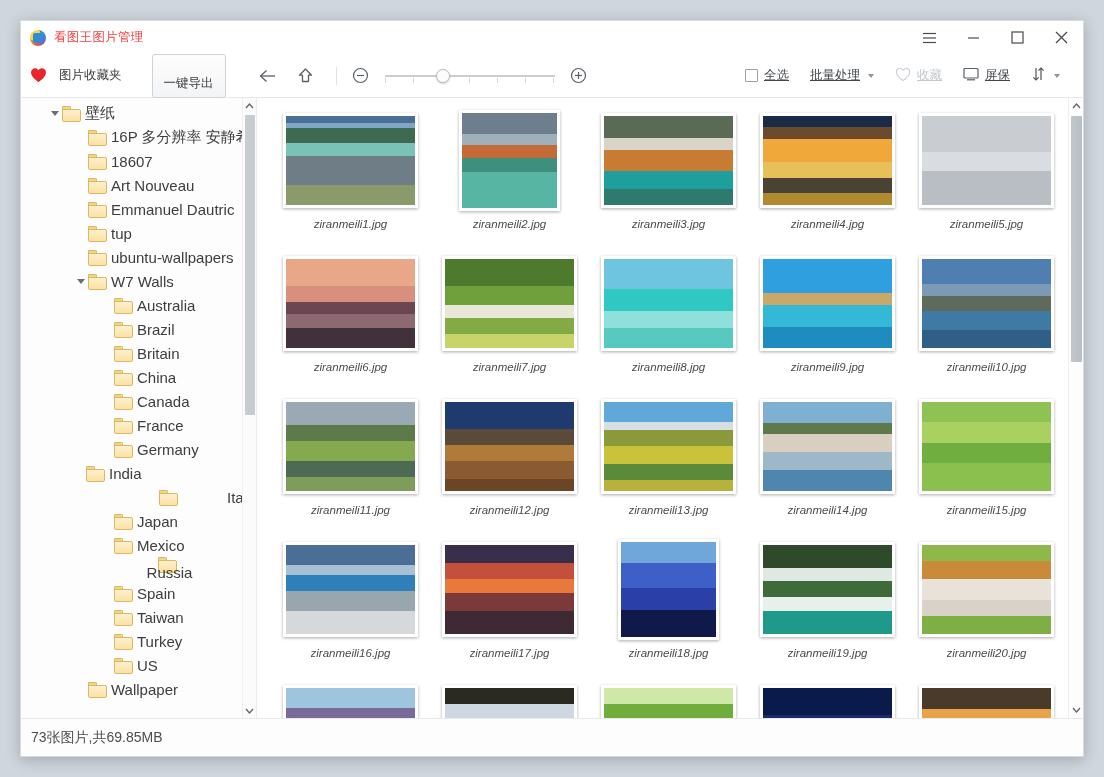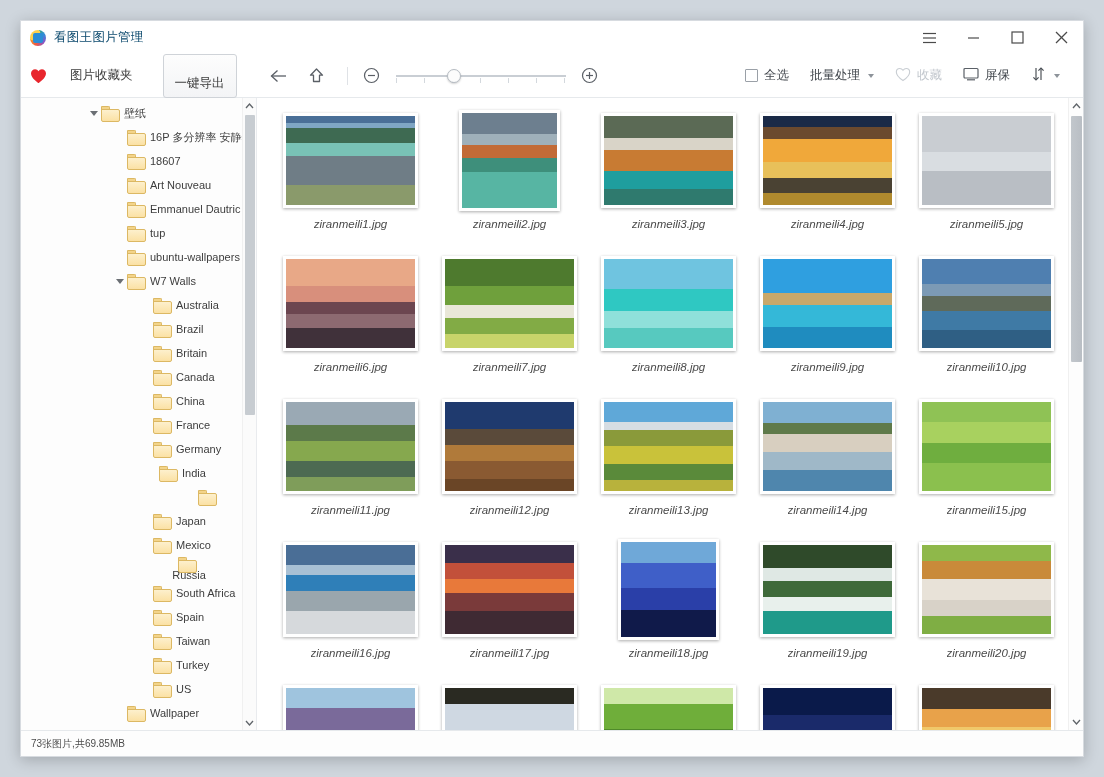--- a/index.html
+++ b/index.html
@@ -41,7 +41,7 @@
     background: #2b8ed6;
   }
   .app-title {
-    font-size: 12.5px; color: #0c4a6e; margin-left: 8px;
+    font-size: 12.5px; color: #ef4444; margin-left: 8px;
     letter-spacing: .3px; white-space: nowrap;
   }
   .win-controls {

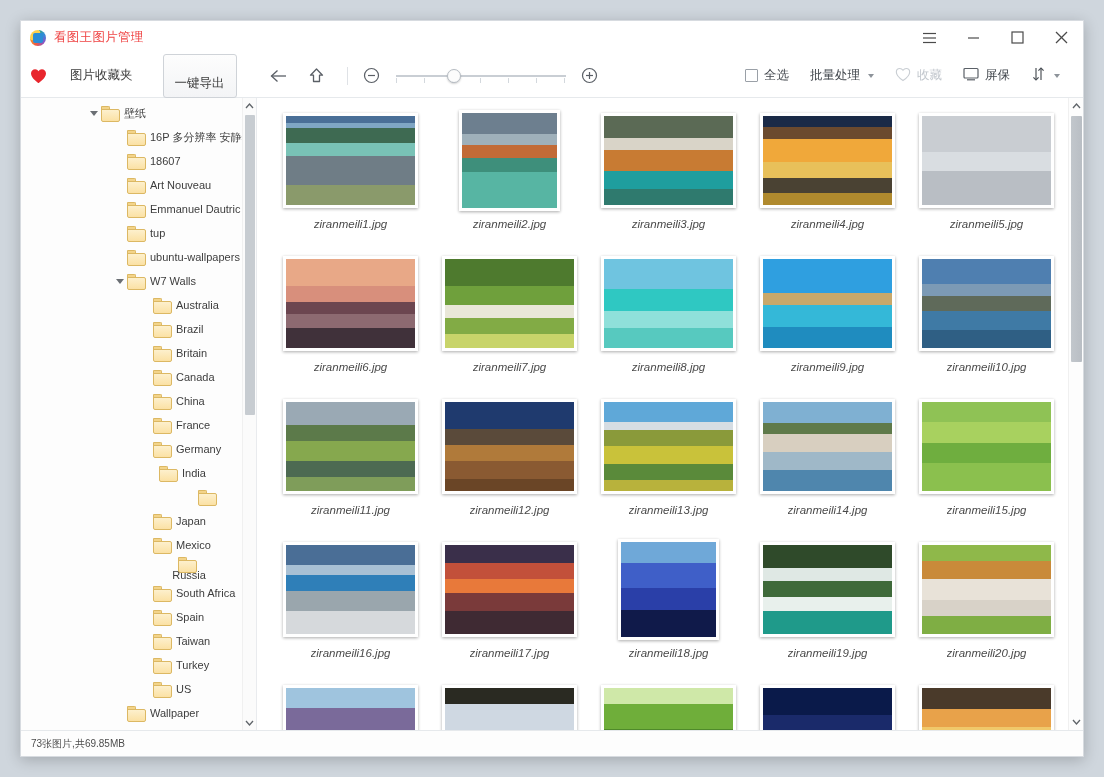--- a/index.html
+++ b/index.html
@@ -63,7 +63,7 @@
     background: #ffffff;
     padding: 0 14px 0 9px;
   }
-  .fav-group { display: flex; align-items: center; gap: 23px; }
+  .fav-group { display: flex; align-items: flex-start; gap: 12px; }
   .heart-red {
     width: 17px; height: 16px; position: relative; display: inline-block;
   }

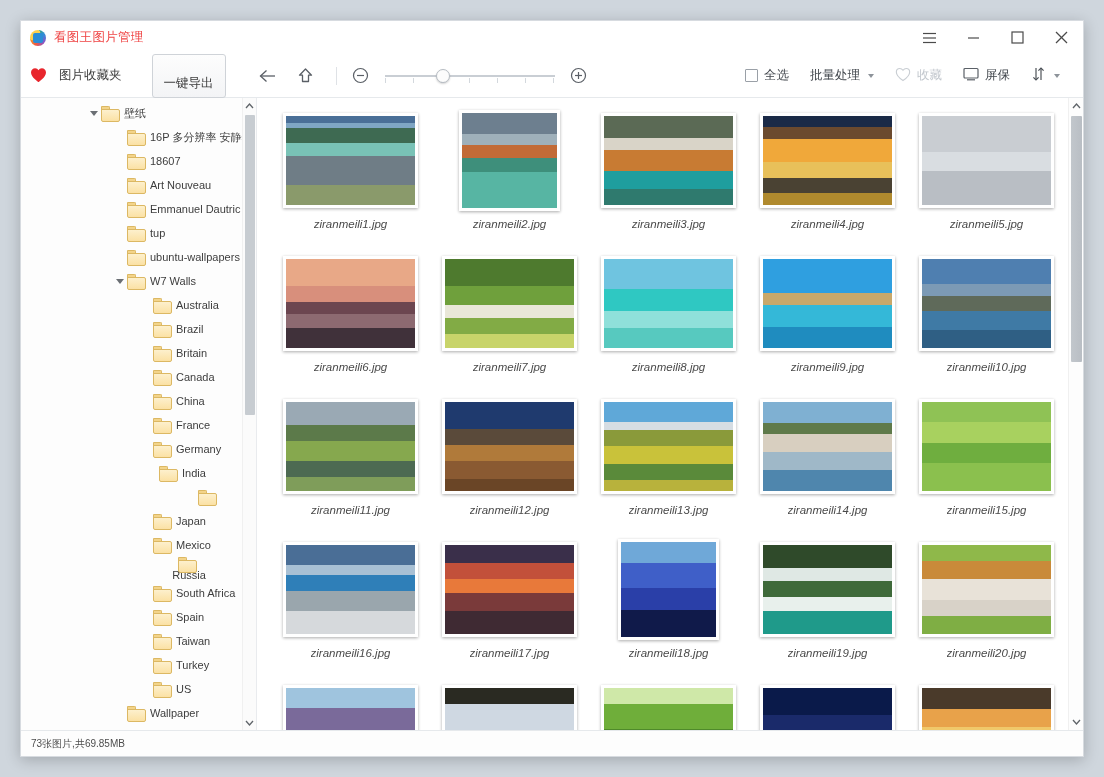--- a/index.html
+++ b/index.html
@@ -109,7 +109,7 @@
   .tb-item {
     display: flex; align-items: center; gap: 6px;
     font-size: 12.5px; color: #41464c;
-    padding: 5px 9px; border-radius: 3px; white-space: nowrap;
+    padding: 5px 9px; border-radius: 3px; white-space: nowrap; text-decoration: underline;
   }
   .tb-item.disabled { color: #c3c8ce; }
   .chk-box {

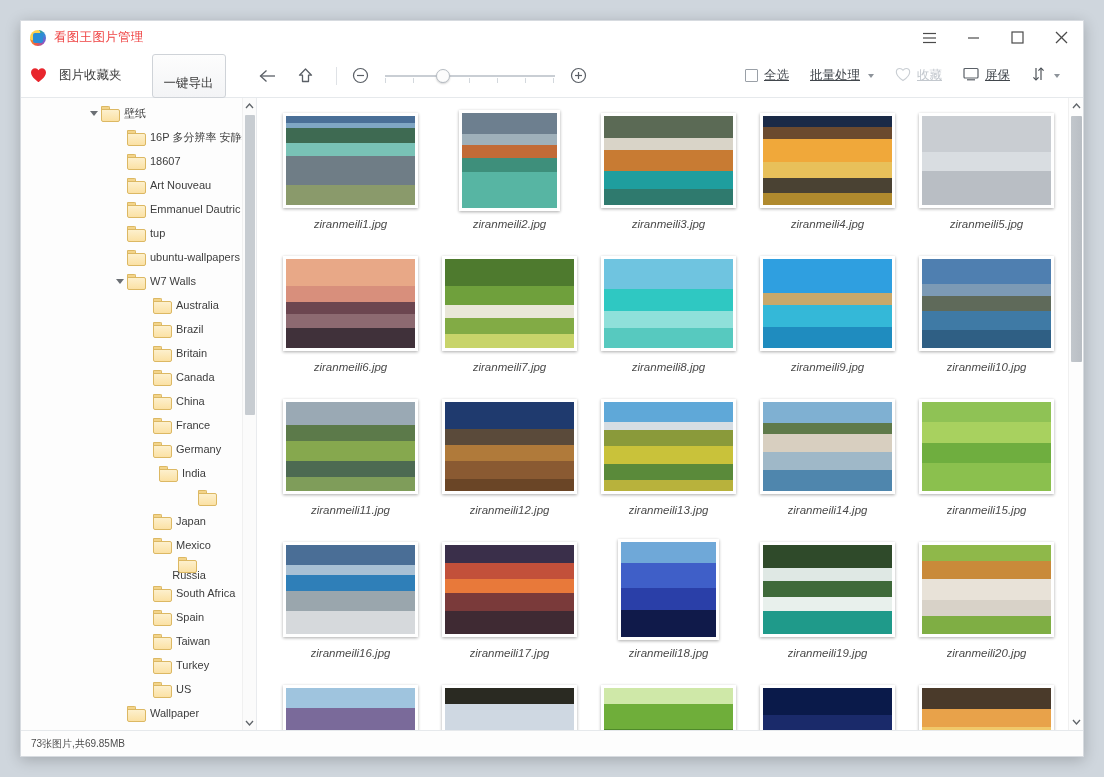--- a/index.html
+++ b/index.html
@@ -142,9 +142,8 @@
   }
   .tree-row {
     height: 24px; display: flex; align-items: center;
-    font-size: 11px; color: #3d3d3d; white-space: nowrap;
+    font-size: 15px; color: #3d3d3d; white-space: nowrap;
     padding-right: 2px;
-    margin-left: 39px;
   }
   .tw {
     width: 15px; min-width: 15px; display: flex;

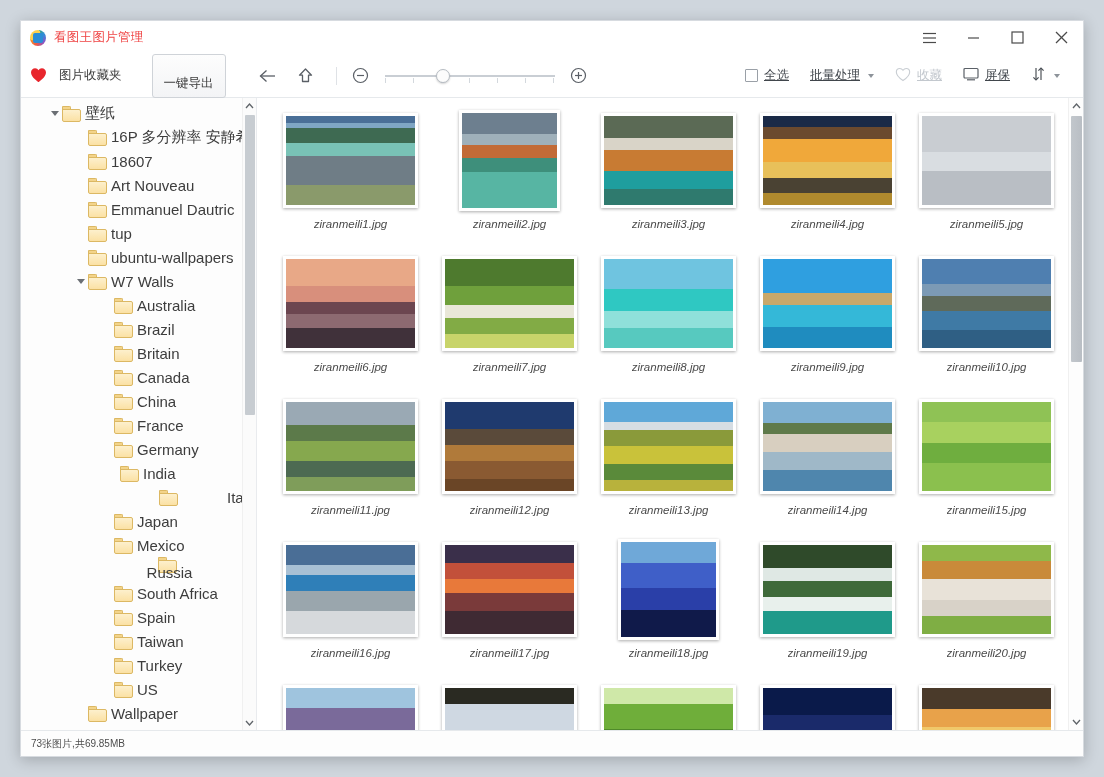--- a/index.html
+++ b/index.html
@@ -480,12 +480,12 @@
           <div class="tree-row" style="padding-left: 78px;">
             <span class="tw"></span>
             <span class="folder"></span>
+            <span class="tree-label">China</span>
+          </div>
+          <div class="tree-row" style="padding-left: 78px;">
+            <span class="tw"></span>
+            <span class="folder"></span>
             <span class="tree-label">Canada</span>
-          </div>
-          <div class="tree-row" style="padding-left: 78px;">
-            <span class="tw"></span>
-            <span class="folder"></span>
-            <span class="tree-label">China</span>
           </div>
           <div class="tree-row" style="padding-left: 78px;">
             <span class="tw"></span>

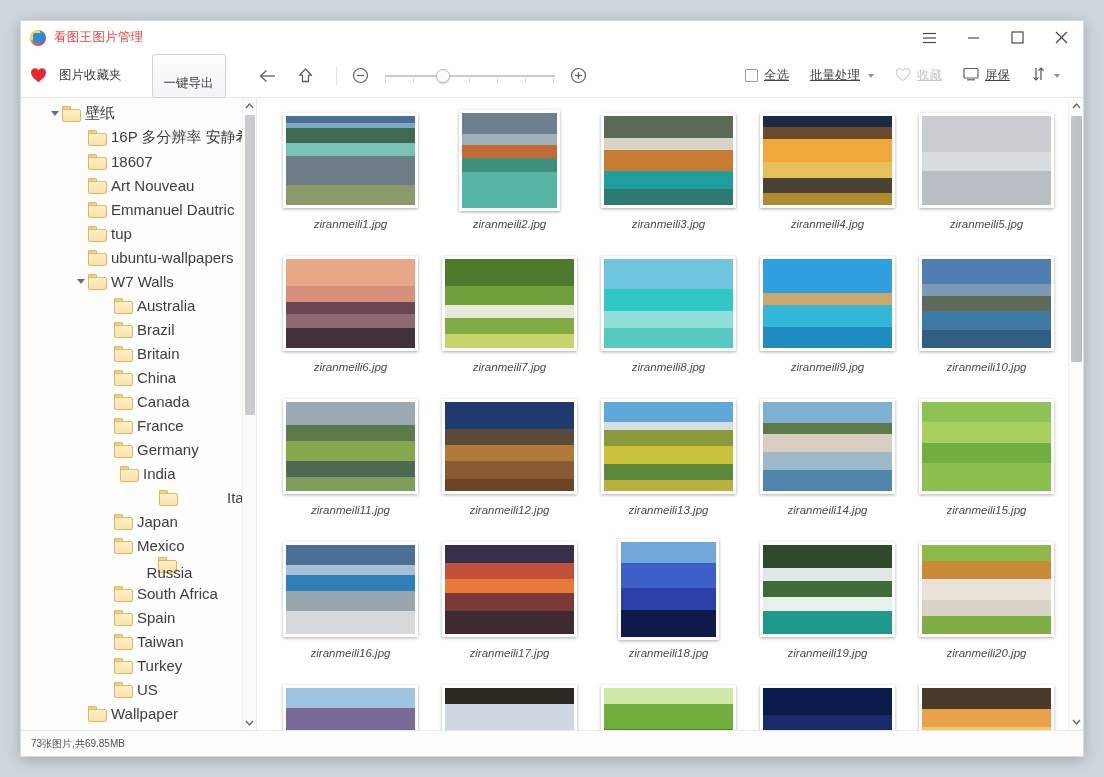--- a/index.html
+++ b/index.html
@@ -497,7 +497,7 @@
             <span class="folder"></span>
             <span class="tree-label">Germany</span>
           </div>
-          <div class="tree-row" style="padding-left: 84px;">
+          <div class="tree-row" style="padding-left: 50px;">
             <span class="tw"></span>
             <span class="folder"></span>
             <span class="tree-label">India</span>

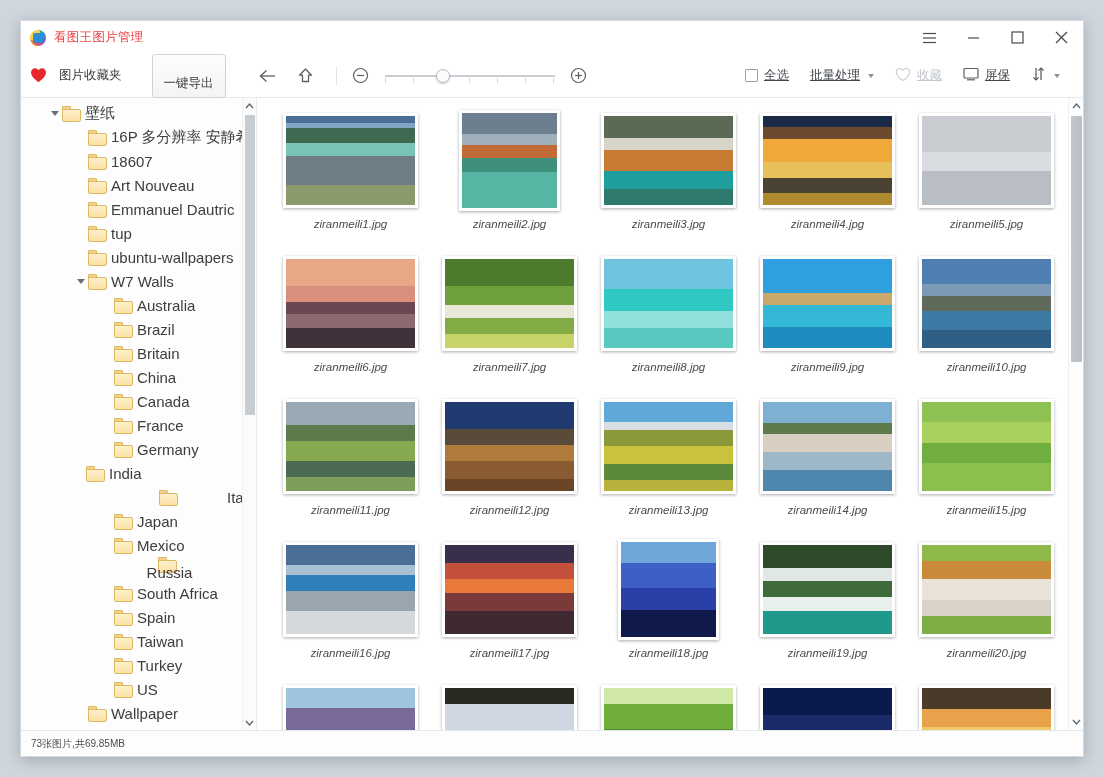--- a/index.html
+++ b/index.html
@@ -525,11 +525,6 @@
           <div class="tree-row" style="padding-left: 78px;">
             <span class="tw"></span>
             <span class="folder"></span>
-            <span class="tree-label">South Africa</span>
-          </div>
-          <div class="tree-row" style="padding-left: 78px;">
-            <span class="tw"></span>
-            <span class="folder"></span>
             <span class="tree-label">Spain</span>
           </div>
           <div class="tree-row" style="padding-left: 78px;">

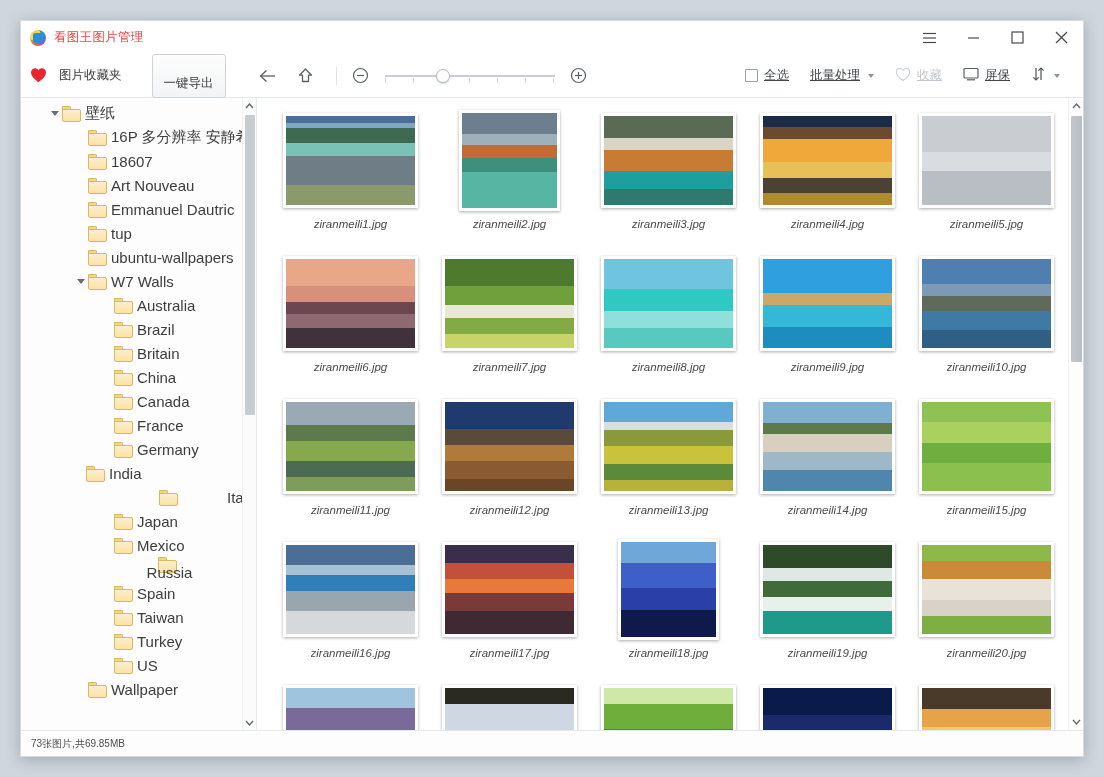--- a/index.html
+++ b/index.html
@@ -239,11 +239,11 @@
 
   
   .statusbar {
-    height: 26px; min-height: 26px;
+    height: 38px; min-height: 26px;
     border-top: 1px solid #e6e9ec;
     display: flex; align-items: center;
     padding-left: 10px; background: #fdfdfd;
-    font-size: 10px; color: #4d4d4d;
+    font-size: 14px; color: #4d4d4d;
   }
 
   

